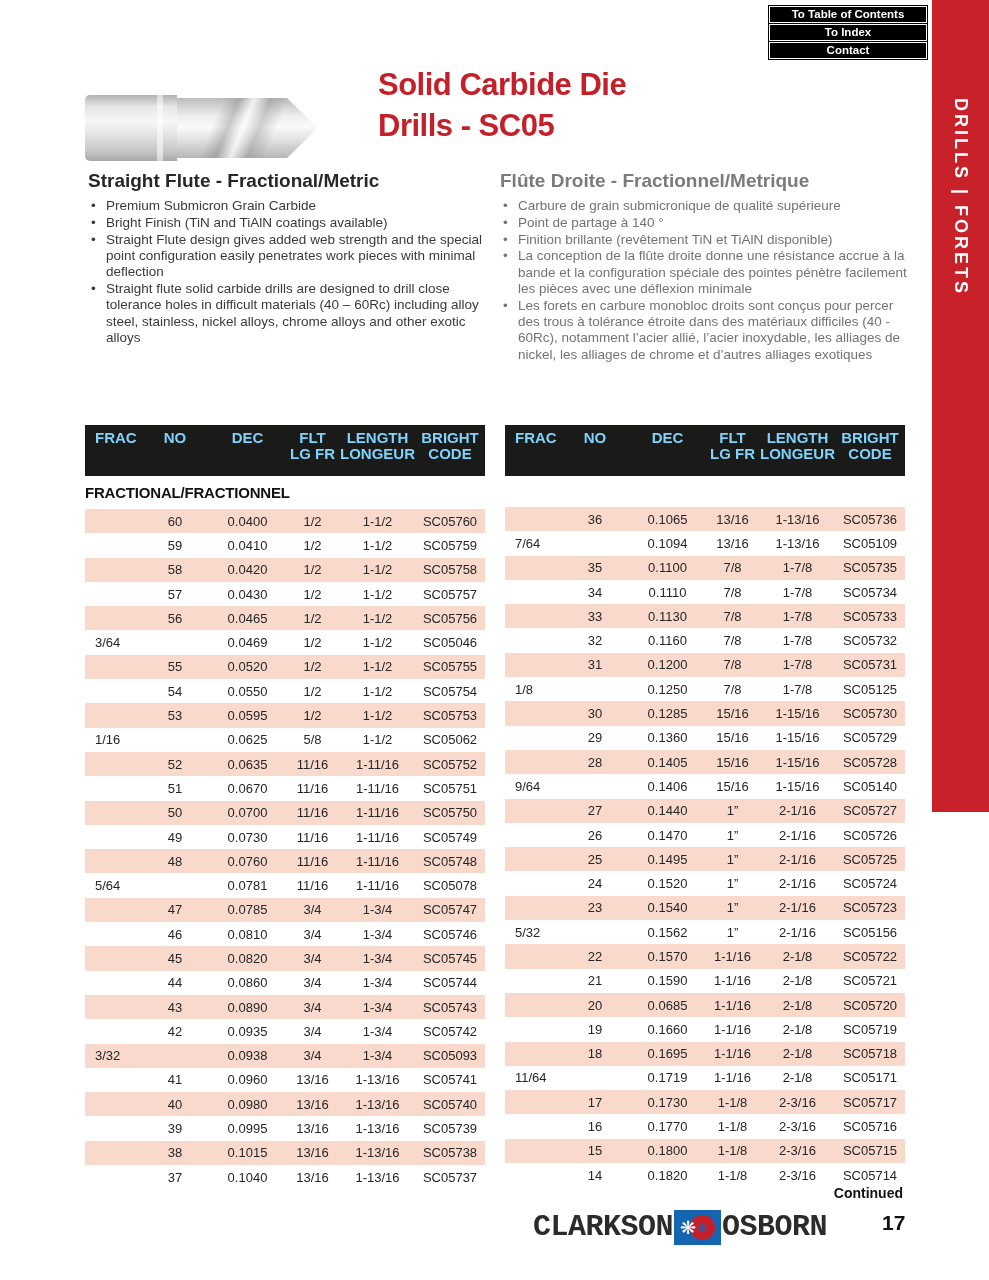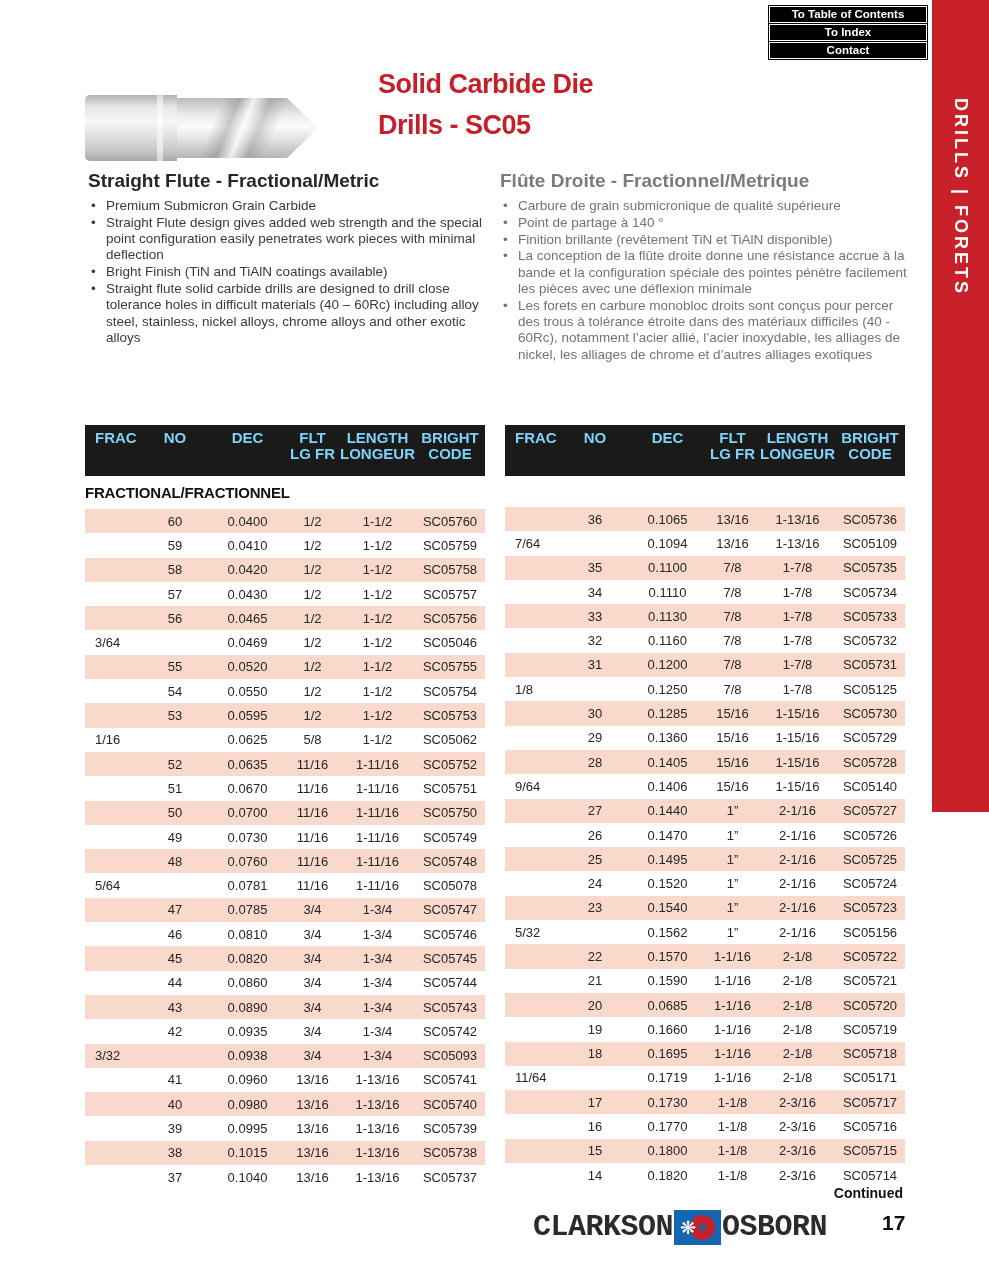--- a/index.html
+++ b/index.html
@@ -33,7 +33,7 @@
 
   
   .title{position:absolute;left:378px;top:64px;color:#c32029;font-weight:bold;
-       font-size:27px;line-height:41px;letter-spacing:-0.5px;}
+       font-size:31px;line-height:41px;letter-spacing:-0.5px;}
 
   
   .heading{position:absolute;top:170px;font-size:19px;font-weight:bold;}

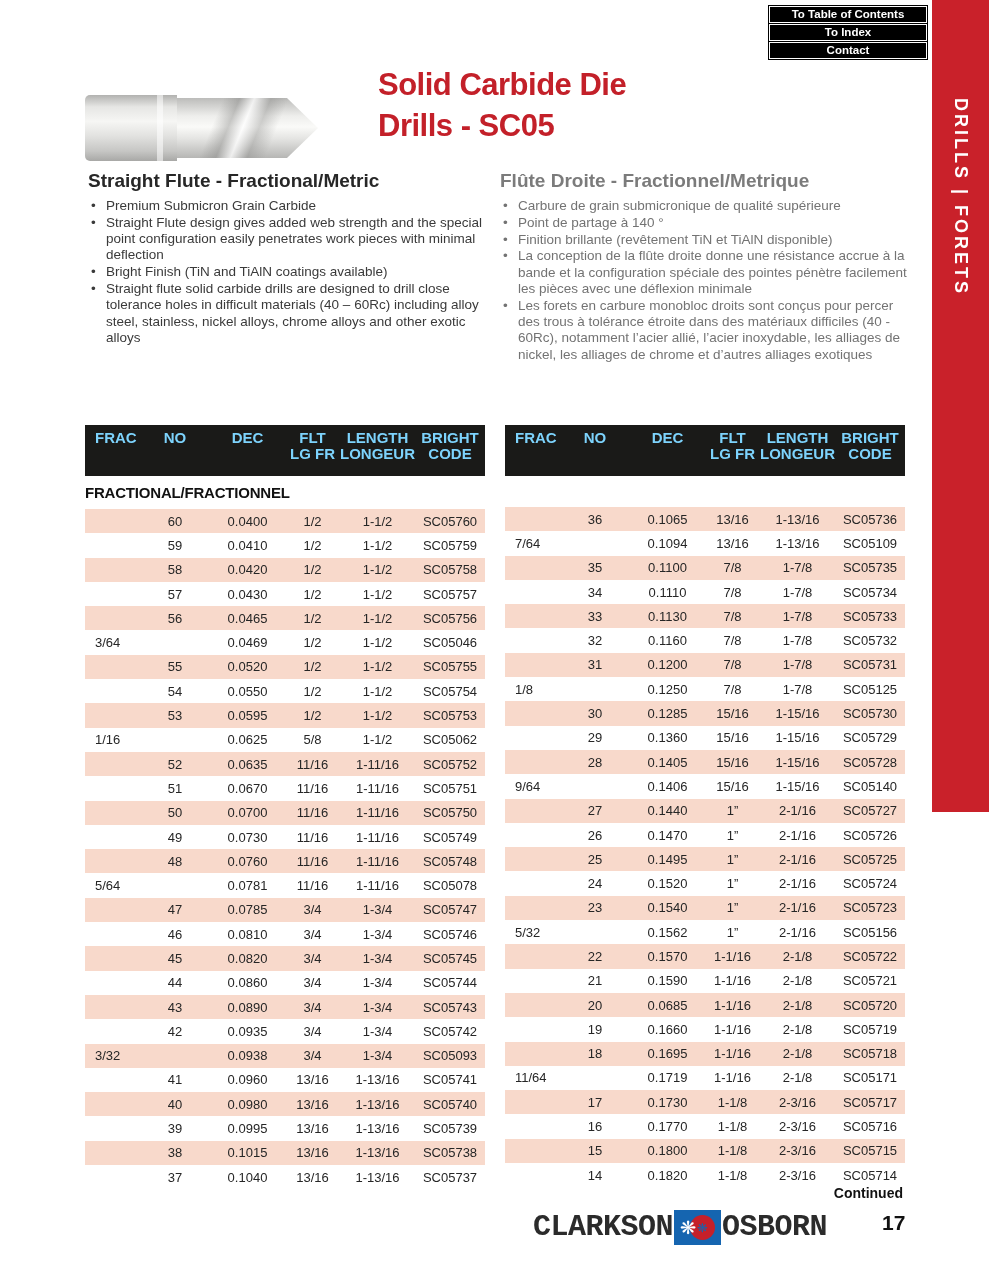--- a/index.html
+++ b/index.html
@@ -108,8 +108,8 @@
 <div class="bullets en">
     <ul id="bullets-en">
       <li>Premium Submicron Grain Carbide</li>
+      <li>Bright Finish (TiN and TiAlN coatings available)</li>
       <li>Straight Flute design gives added web strength and the special point configuration easily penetrates work pieces with minimal deflection</li>
-      <li>Bright Finish (TiN and TiAlN coatings available)</li>
       <li>Straight flute solid carbide drills are designed to drill close tolerance holes in difficult materials (40 – 60Rc) including alloy steel, stainless, nickel alloys, chrome alloys and other exotic alloys</li>
     </ul>
   </div>

